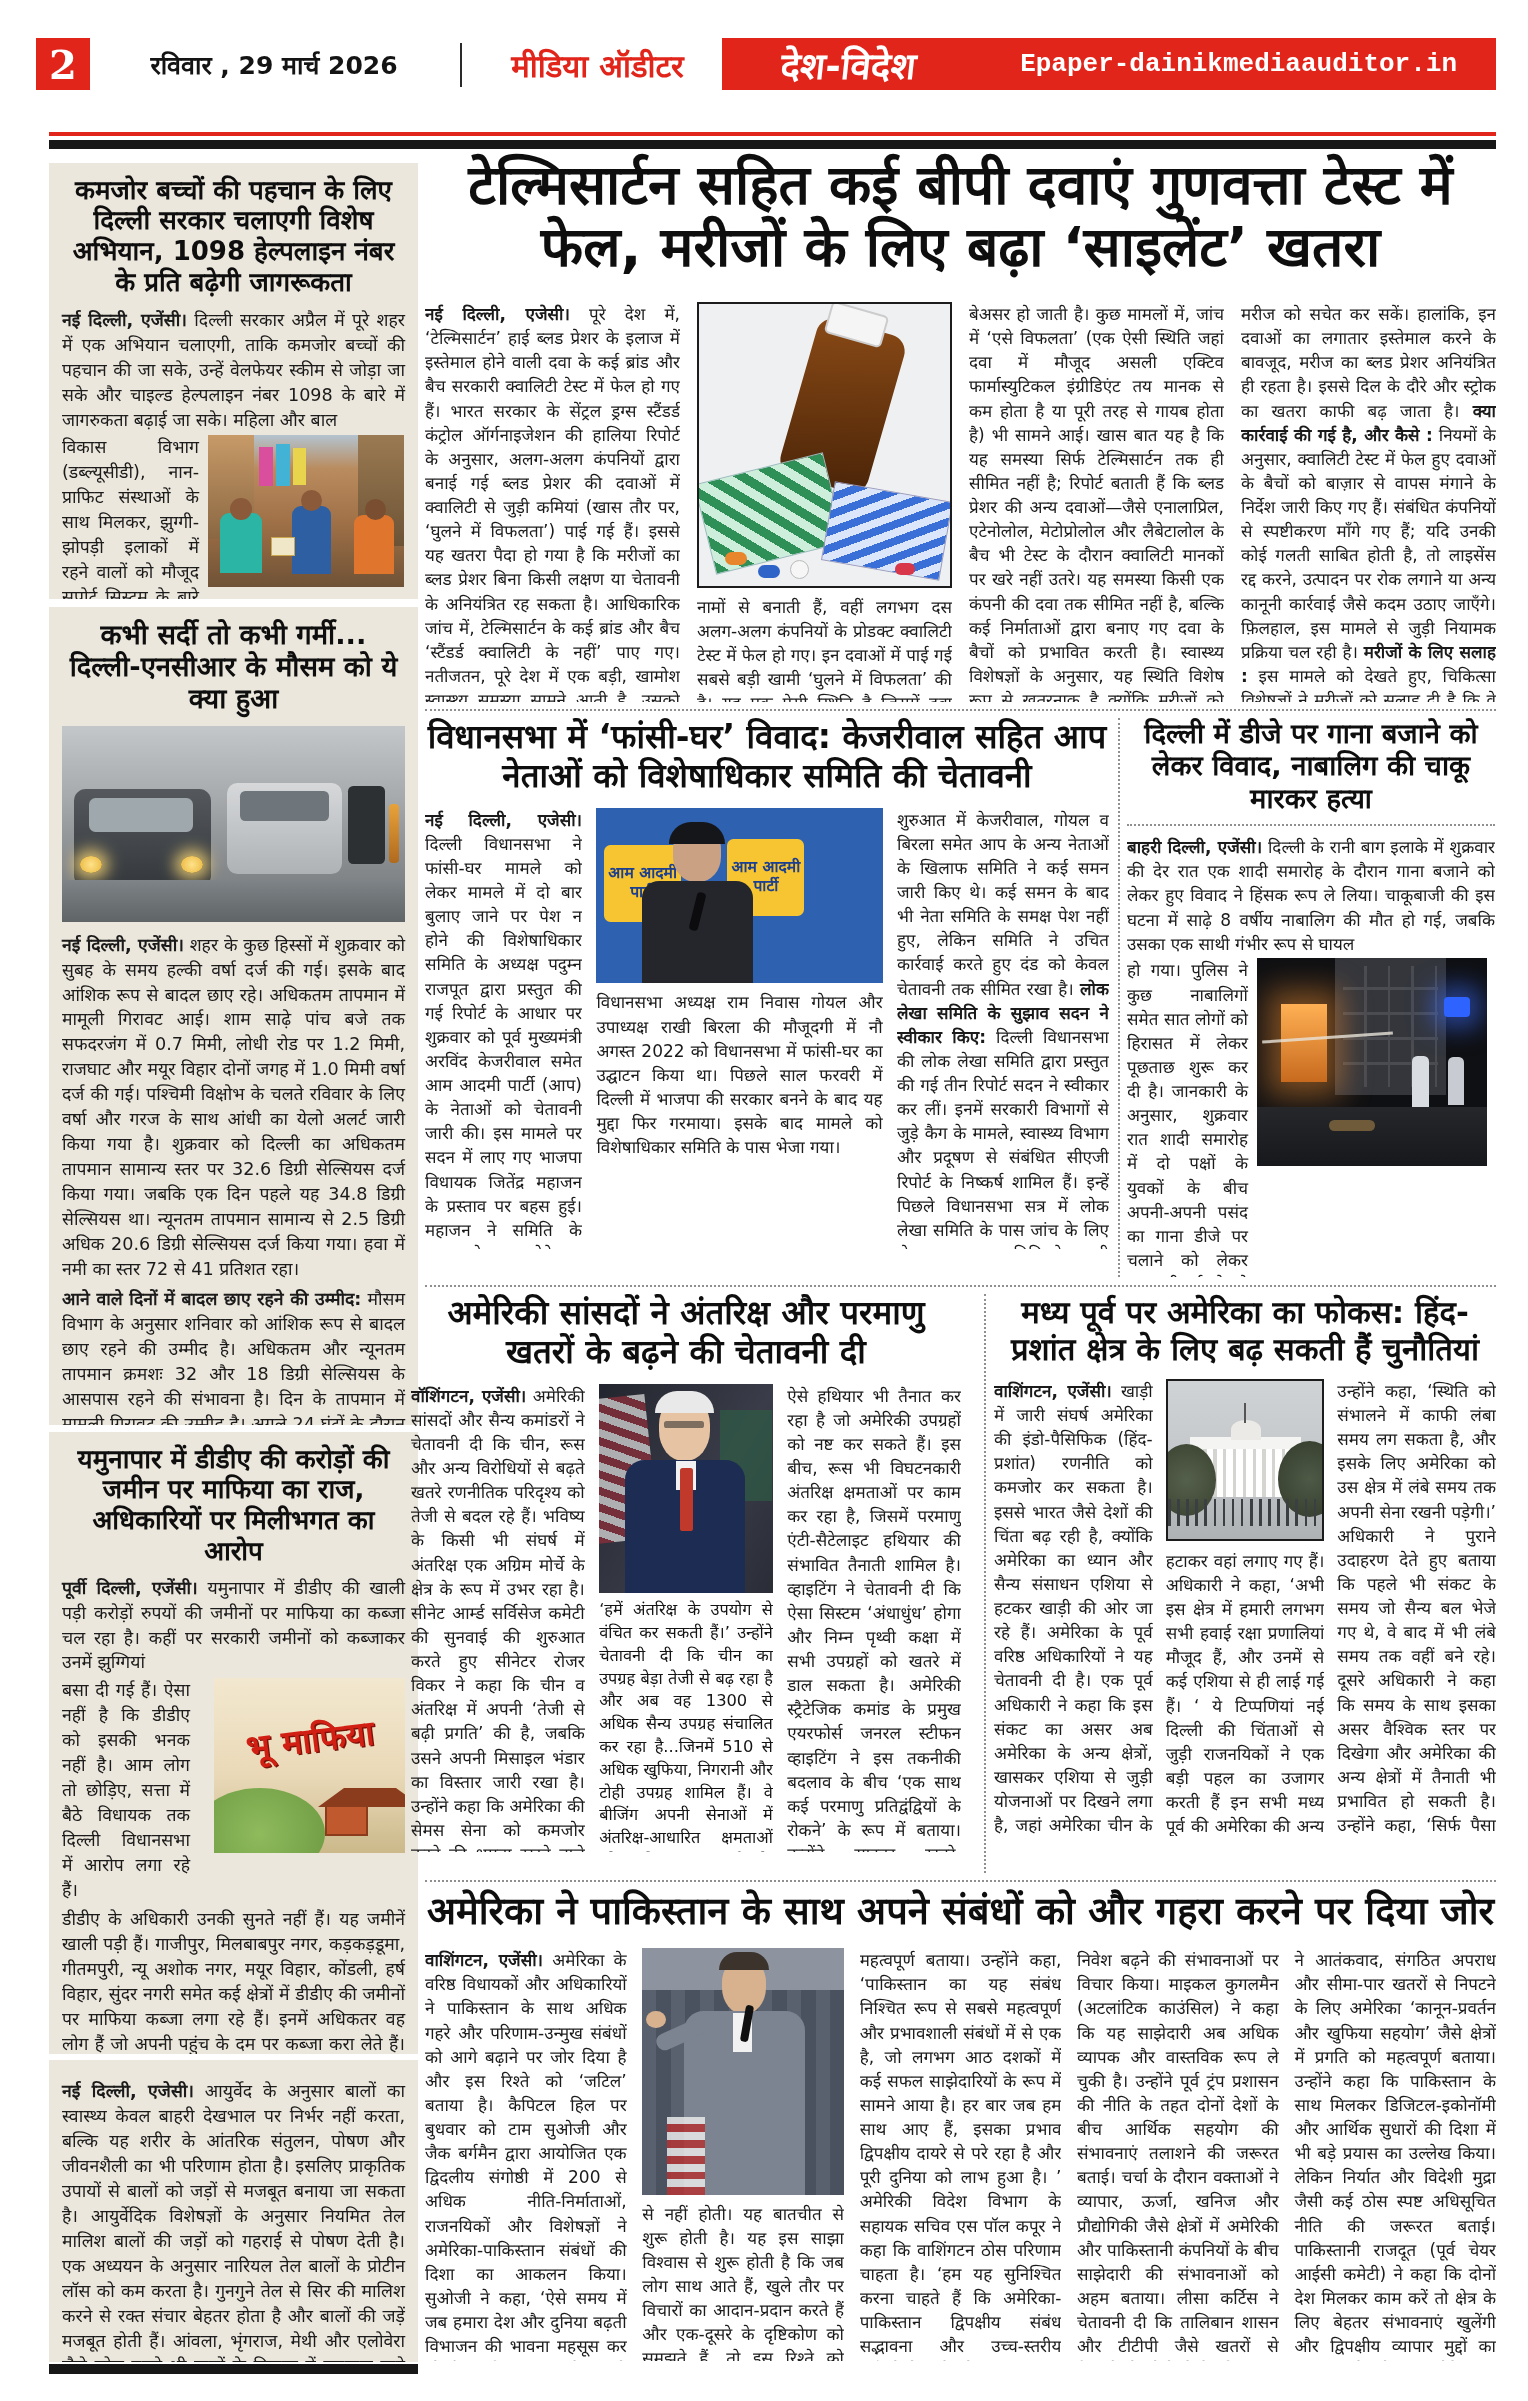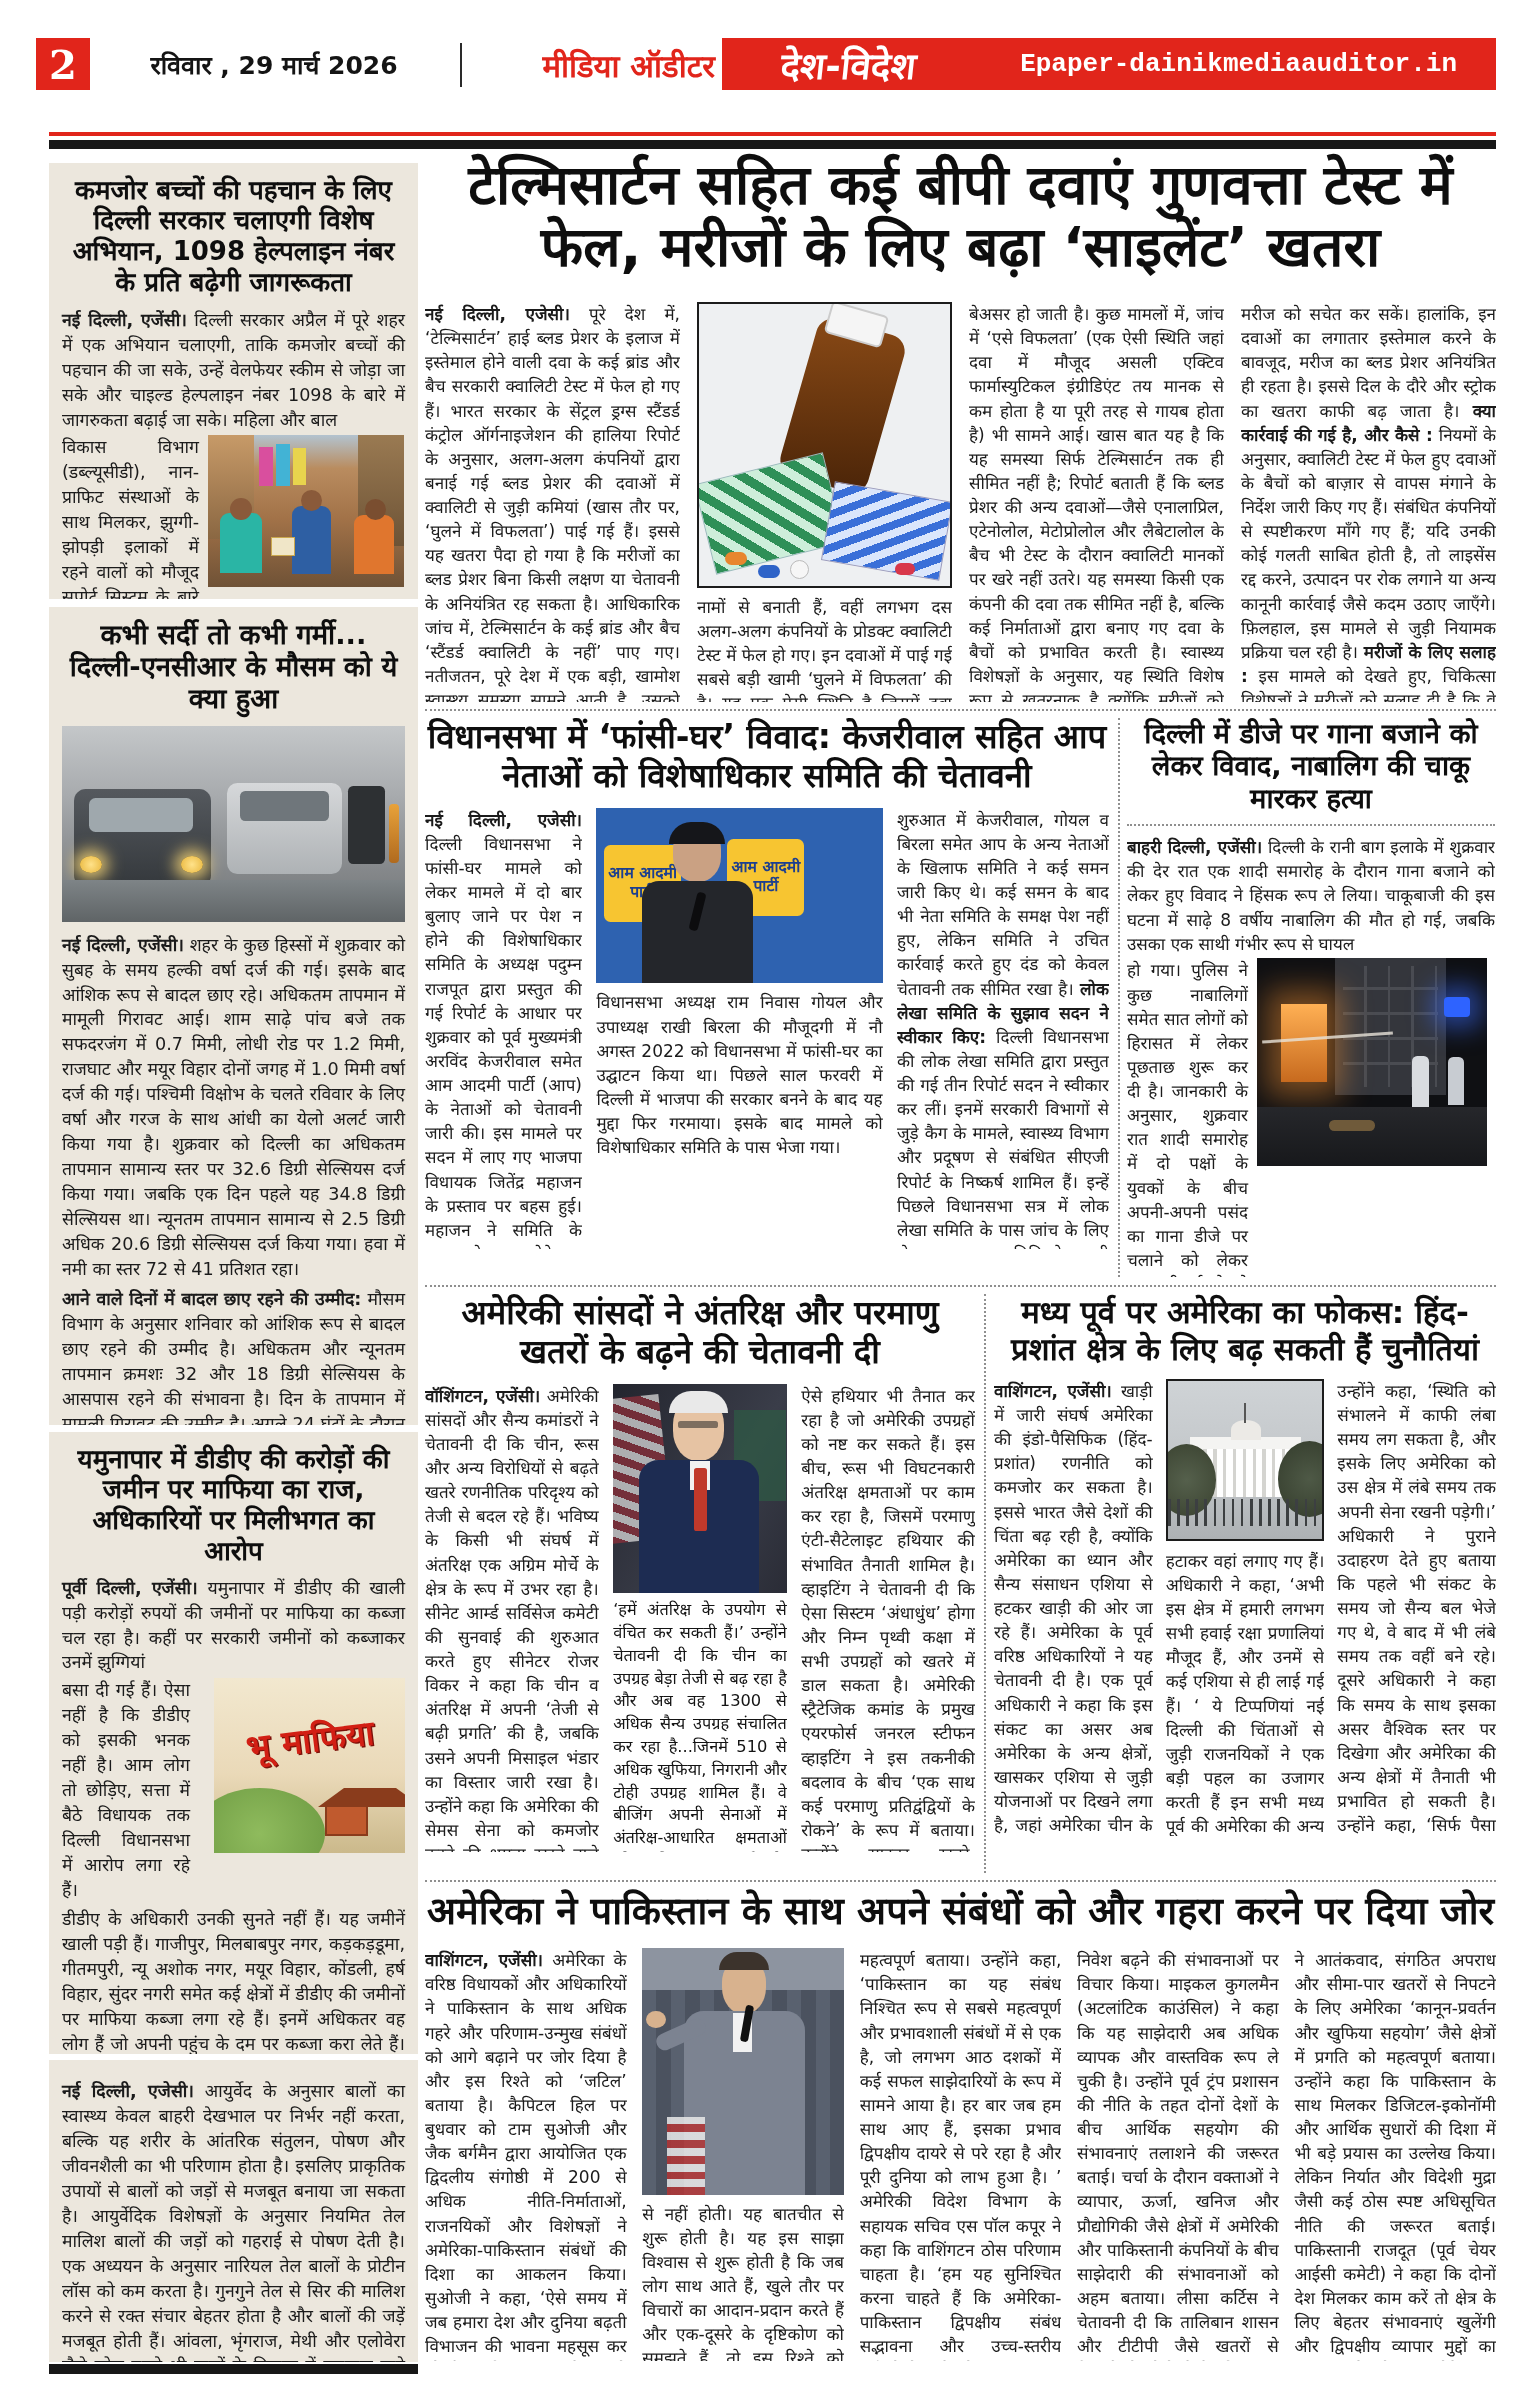--- a/index.html
+++ b/index.html
@@ -38,7 +38,7 @@
   </div>
   <div class="abs masthead-date" style="left:104px;top:47px;width:340px;text-align:center;">रविवार , 29 मार्च 2026</div>
   <div class="abs" style="left:460px;top:43px;width:2px;height:44px;background:#2a2a2a;"></div>
-  <div class="abs masthead-name" style="left:480px;top:44px;width:235px;text-align:right;">मीडिया ऑडीटर</div>
+  <div class="abs masthead-name" style="left:480px;top:44px;width:235px;text-align:center;">मीडिया ऑडीटर</div>
   <div class="abs banner" style="left:722px;top:38px;width:774px;height:52px;">
     <div class="section-name" style="margin-left:59px;">देश-विदेश</div>
     <div class="epaper" style="margin-left:auto;margin-right:39px;">Epaper-dainikmediaauditor.in</div>

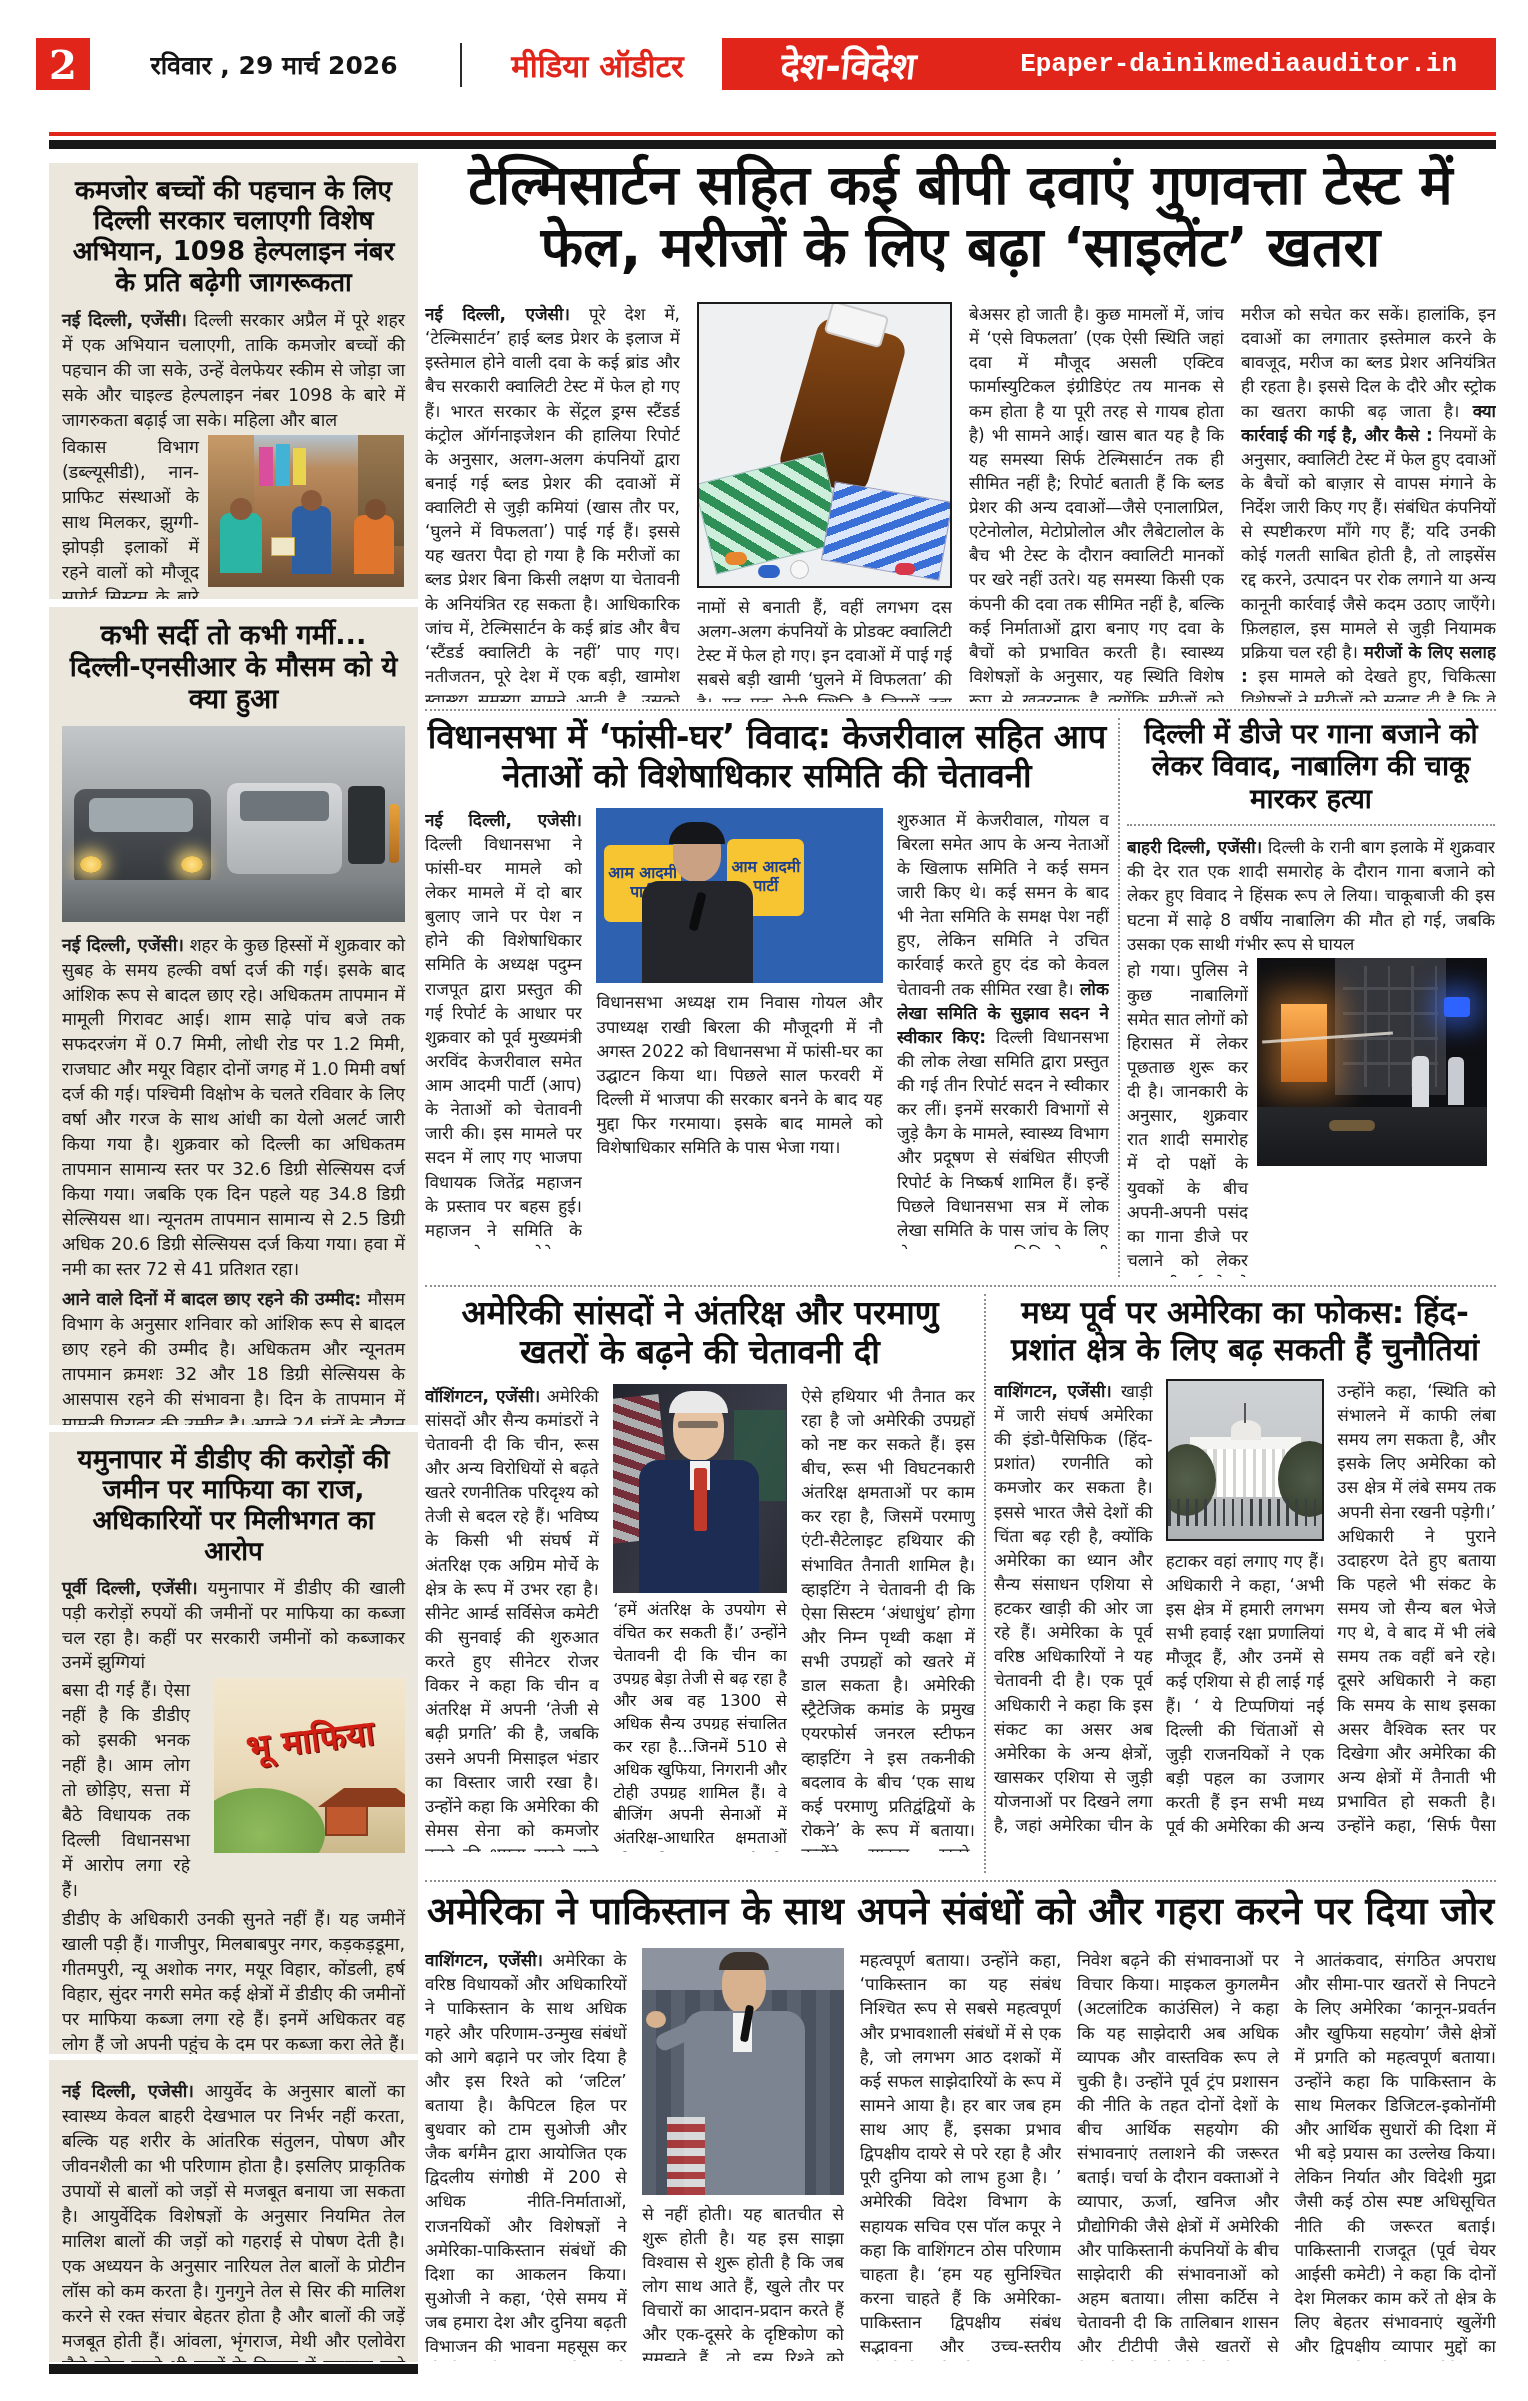--- a/index.html
+++ b/index.html
@@ -209,7 +209,7 @@
 
   <div class="abs doth" style="left:425px;top:1285px;width:1071px;"></div>
 
-  <div class="abs" style="left:425px;top:1294px;width:550px;height:579px;overflow:hidden;">
+  <div class="abs" style="left:411px;top:1294px;width:550px;height:579px;overflow:hidden;">
     <div class="hl" style="font-size:33px;">अमेरिकी सांसदों ने अंतरिक्ष और परमाणु खतरों के बढ़ने की चेतावनी दी</div>
     <div class="cols" style="gap:14.4px;margin-top:11.8px;height:468px;">
       <div class="col body">

